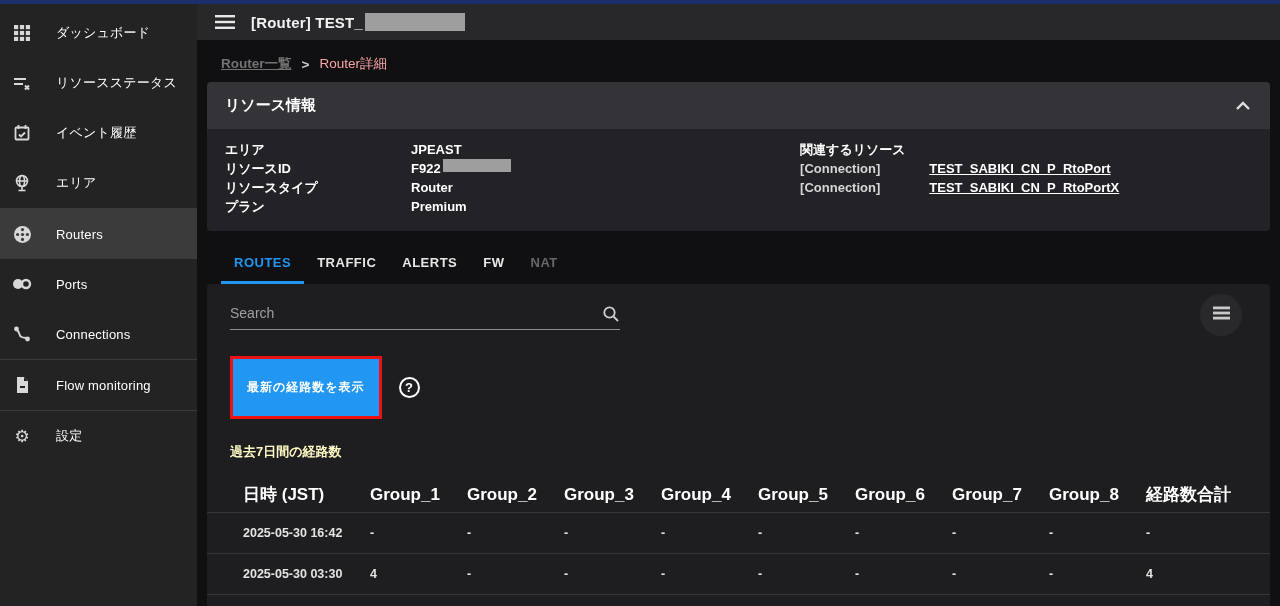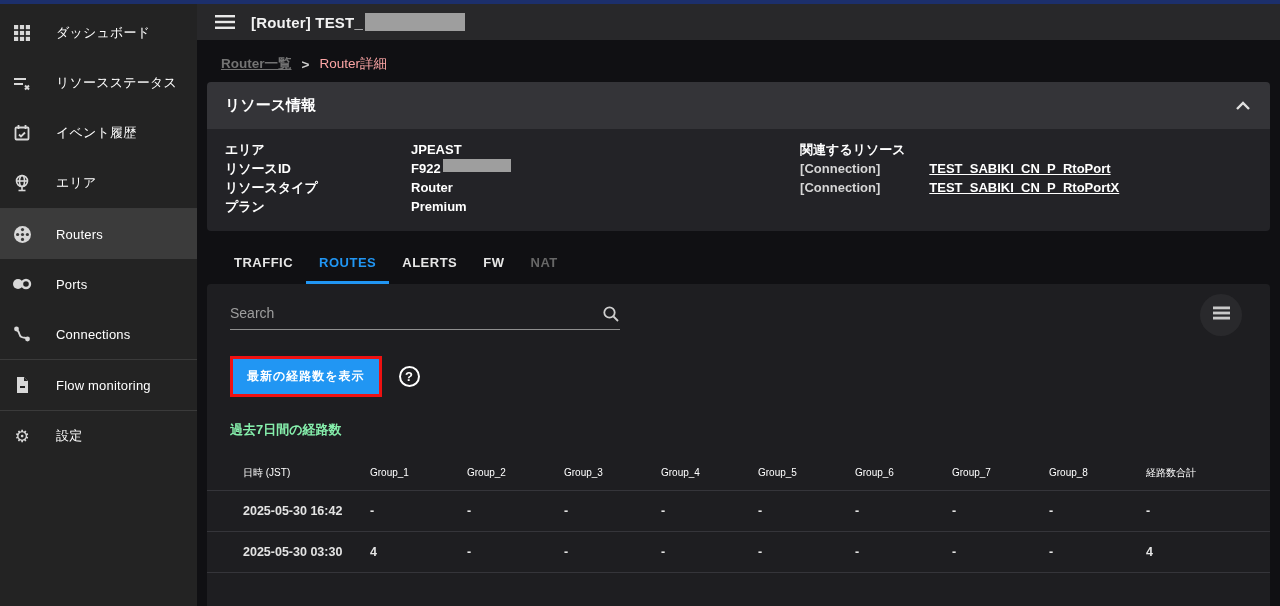--- a/index.html
+++ b/index.html
@@ -261,8 +261,8 @@
     </section>
 
     <div class="tabs">
+      <div class="tab active">ROUTES</div>
       <div class="tab">TRAFFIC</div>
-      <div class="tab active">ROUTES</div>
       <div class="tab">ALERTS</div>
       <div class="tab">FW</div>
       <div class="tab disabled">NAT</div>

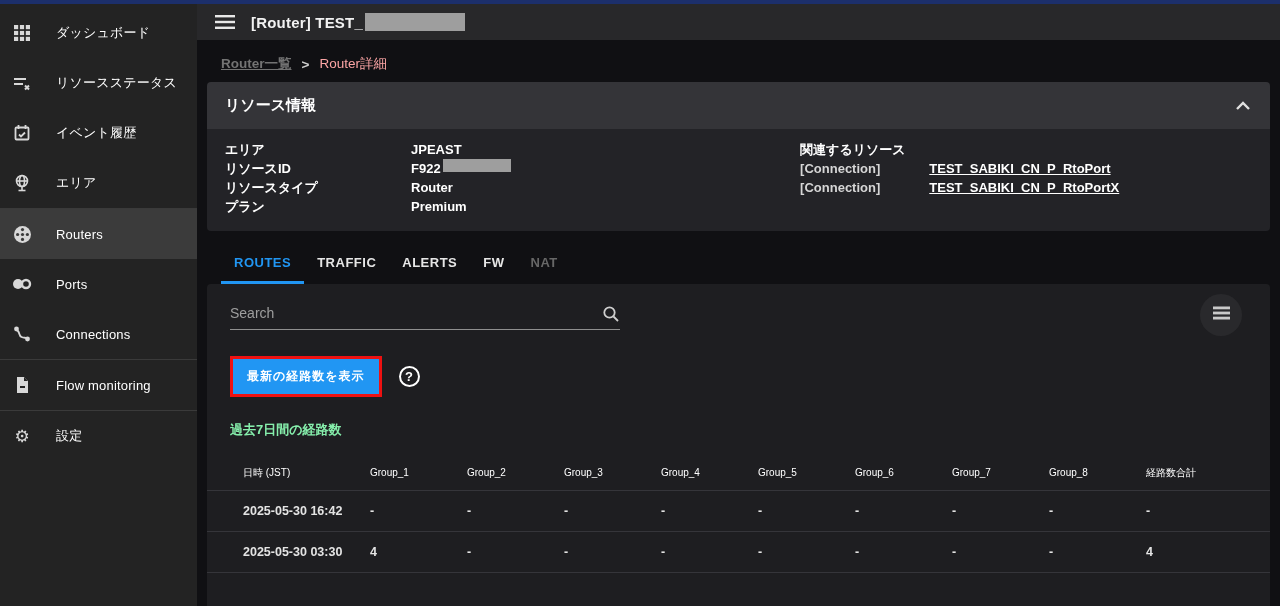--- a/index.html
+++ b/index.html
@@ -71,7 +71,7 @@
   .button-row { margin:26px 23px 0; display:flex; align-items:center; }
   .annotation { border:3px solid #ee1111; }
   .primary-btn { display:block; background:#2196f3; color:#fff; border:none; cursor:pointer;
-                 font-size:12px; font-weight:700; letter-spacing:1px; padding:9px 14px;
+                 font-size:12px; font-weight:700; letter-spacing:1px; padding:20px 14px;
                  font-family:"Liberation Sans",sans-serif; }
   .help-btn { margin-left:17px; width:21px; height:21px; border-radius:50%; border:2px solid #fff;
               color:#fff; display:flex; align-items:center; justify-content:center;

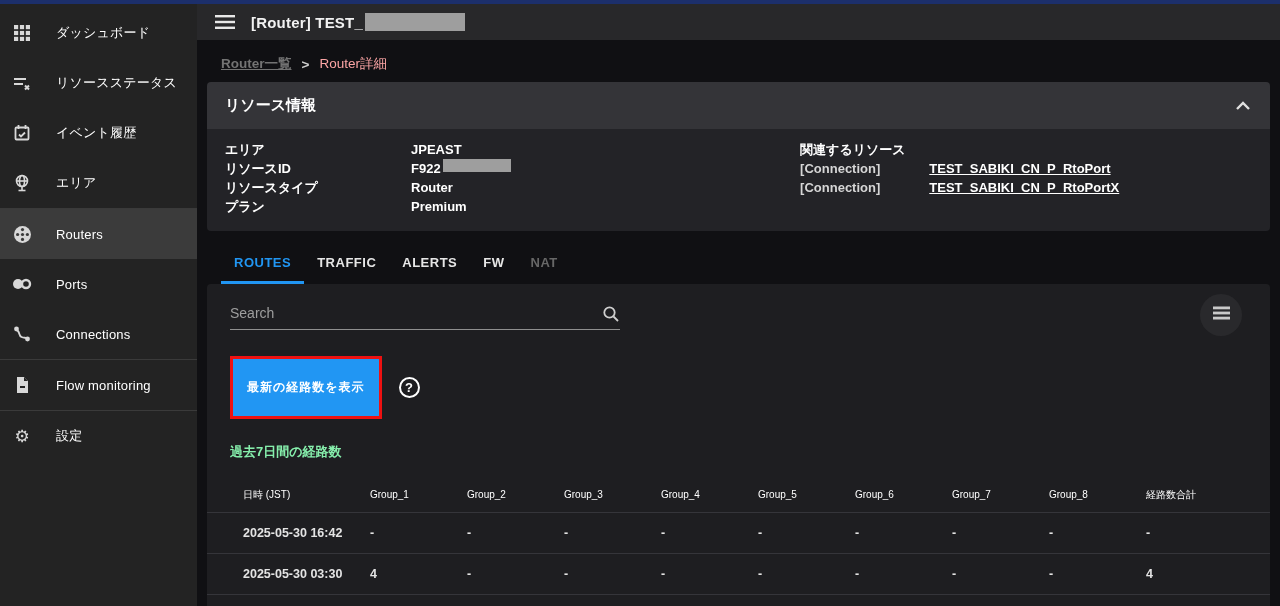--- a/index.html
+++ b/index.html
@@ -76,7 +76,7 @@
   .help-btn { margin-left:17px; width:21px; height:21px; border-radius:50%; border:2px solid #fff;
               color:#fff; display:flex; align-items:center; justify-content:center;
               font-size:13px; font-weight:700; cursor:pointer; }
-  .table-title { margin:24px 23px 0; font-size:13px; font-weight:600; color:#86efac; }
+  .table-title { margin:24px 23px 0; font-size:13px; font-weight:600; color:#fef9c3; }
 
   .table { margin-top:16px; }
   .thead, .tr { display:grid; grid-template-columns:127px 97px 97px 97px 97px 97px 97px 97px 97px 1fr;

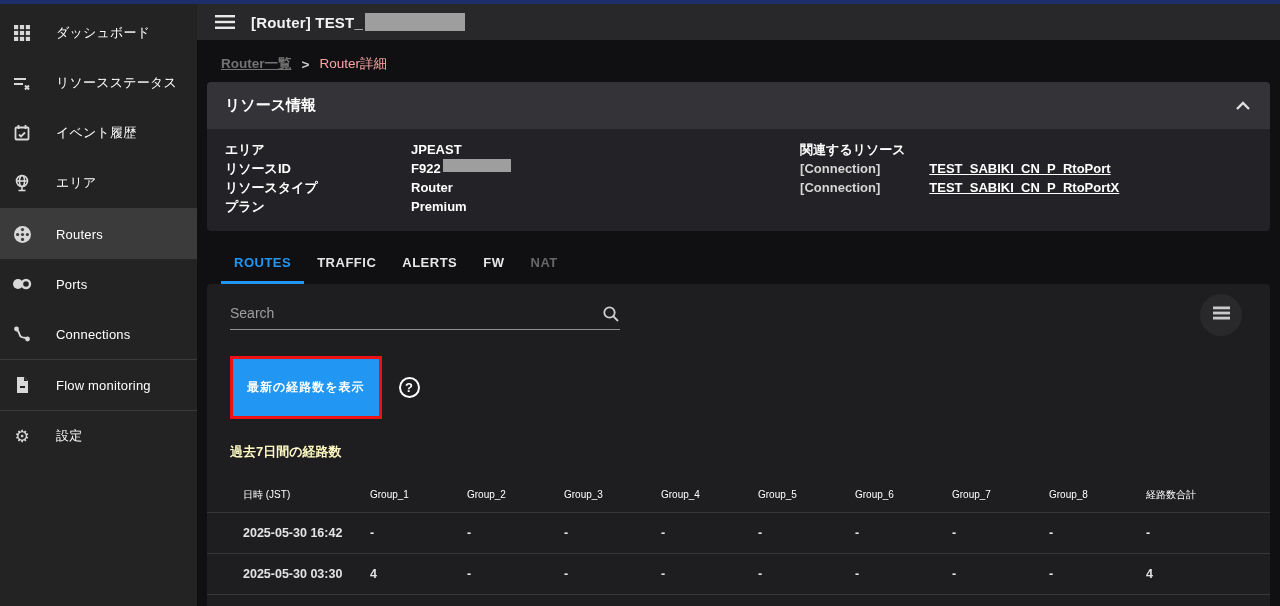--- a/index.html
+++ b/index.html
@@ -82,7 +82,7 @@
   .thead, .tr { display:grid; grid-template-columns:127px 97px 97px 97px 97px 97px 97px 97px 97px 1fr;
                 padding-left:36px; align-items:center; }
   .thead { height:35px; }
-  .th { font-size:10px; font-weight:400; color:#fff; }
+  .th { font-size:17px; font-weight:700; color:#fff; }
   .tr { height:41px; border-top:1px solid #35353a; }
   .td { font-size:12.5px; font-weight:700; color:#e4e4e4; }
 </style>

